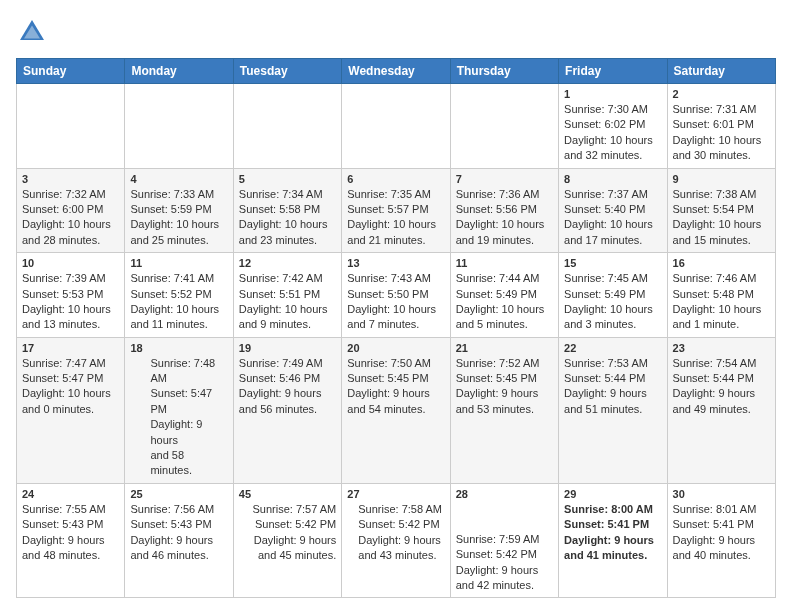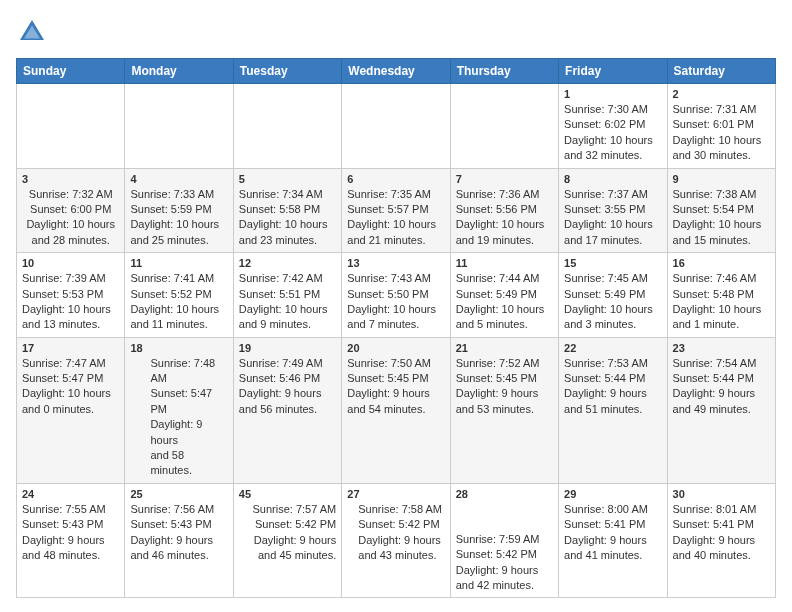--- a/index.html
+++ b/index.html
@@ -144,7 +144,7 @@
       <tr>
         <td>
           <span class="day-num">3</span>
-          <div class="day-info" style="white-space: pre-line; text-align: center;">Sunrise: 7:32 AM
+          <div class="day-info" style="white-space: pre-line;">Sunrise: 7:32 AM
 Sunset: 6:00 PM
 Daylight: 10 hours
 and 28 minutes.</div>

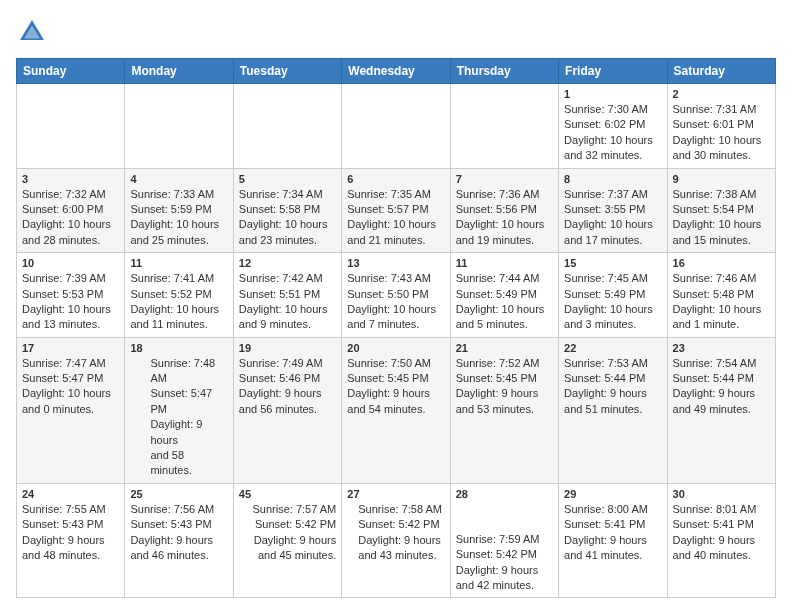--- a/index.html
+++ b/index.html
@@ -180,7 +180,7 @@
         <td>
           <span class="day-num">8</span>
           <div class="day-info" style="white-space: pre-line;">Sunrise: 7:37 AM
-Sunset: 3:55 PM
+Sunset: 5:40 PM
 Daylight: 10 hours
 and 17 minutes.</div>
         </td>

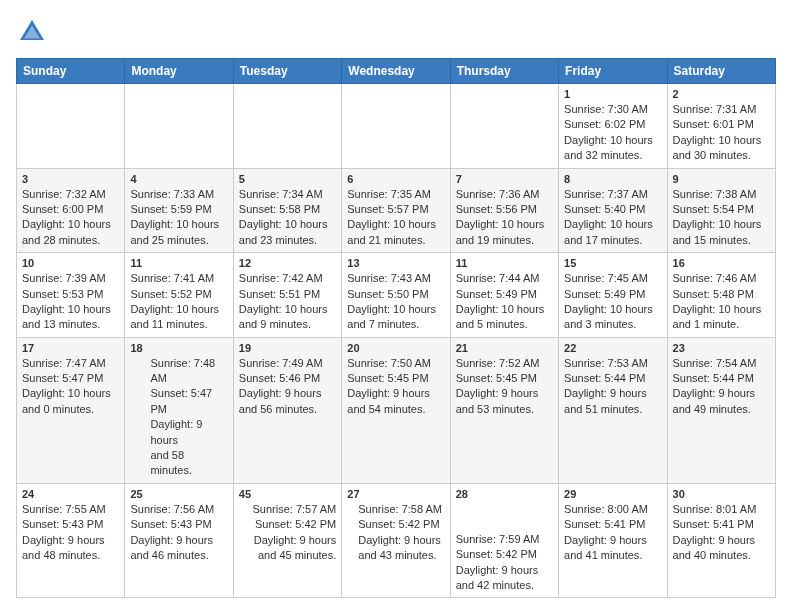--- a/index.html
+++ b/index.html
@@ -332,7 +332,7 @@
         </td>
         <td>
           <span class="day-num">29</span>
-          <div class="day-info" style="white-space: pre-line;">Sunrise: 8:00 AM
+          <div class="day-info" style="white-space: pre-line; font-weight: bold;">Sunrise: 8:00 AM
 Sunset: 5:41 PM
 Daylight: 9 hours
 and 41 minutes.</div>

